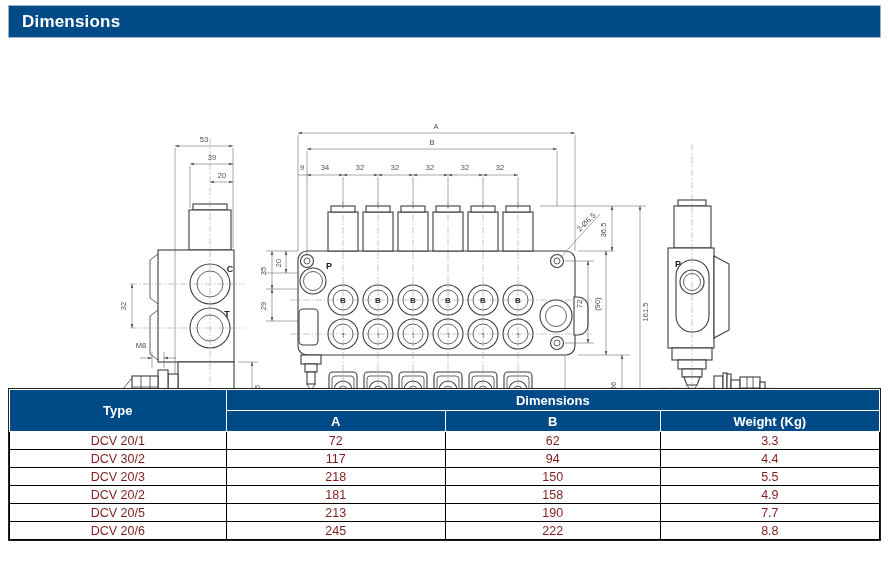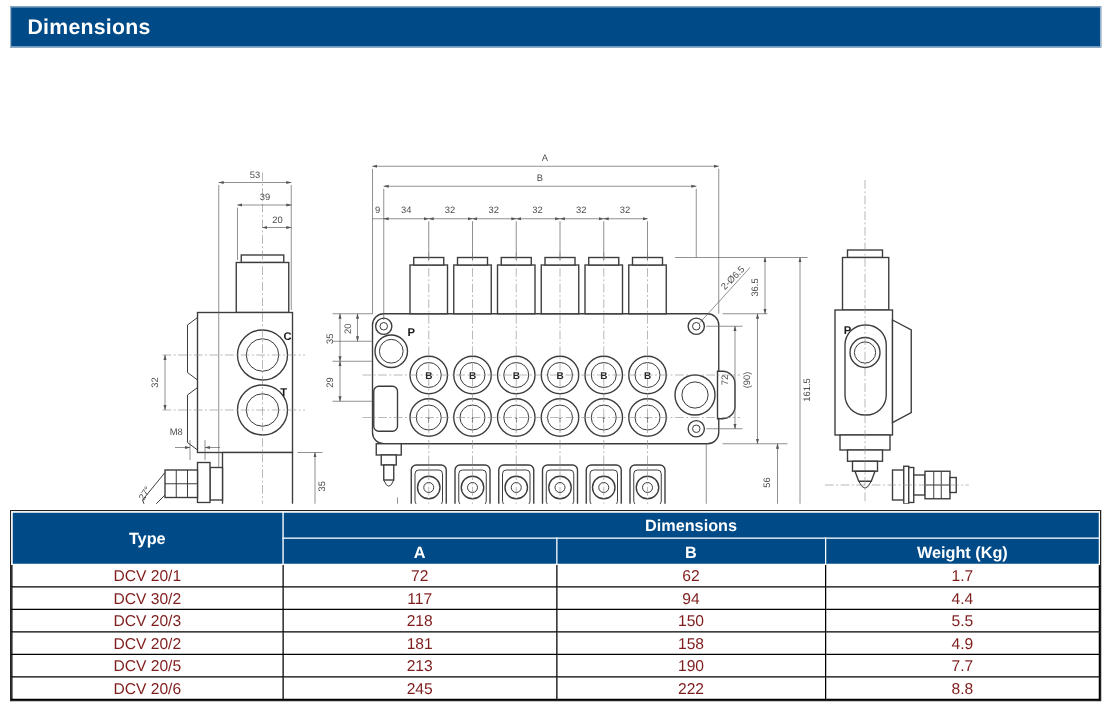--- a/index.html
+++ b/index.html
@@ -29,7 +29,7 @@
   text.pg   { font-size:8px; font-weight:bold; fill:#2a2a2a; text-anchor:middle; }
   
   .table-wrap {
-    position:absolute; left:8px; top:408px; width:873px;
+    position:absolute; left:8px; top:388px; width:873px;
     border:1px solid #222; box-sizing:border-box;
   }
   table.dim-table { width:100%; border-collapse:collapse; table-layout:fixed; }

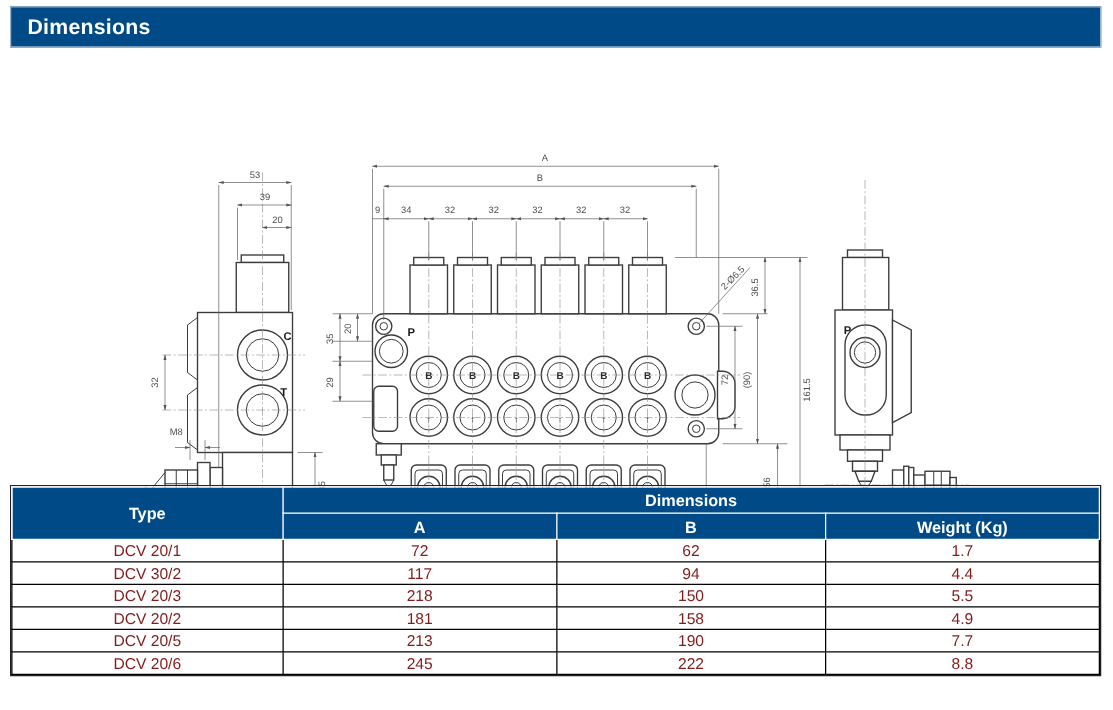--- a/index.html
+++ b/index.html
@@ -382,7 +382,7 @@
       <td>DCV 20/1</td>
       <td>72</td>
       <td>62</td>
-      <td>1.7</td>
+      <td>3.3</td>
     </tr>
     <tr>
       <td>DCV 30/2</td>

